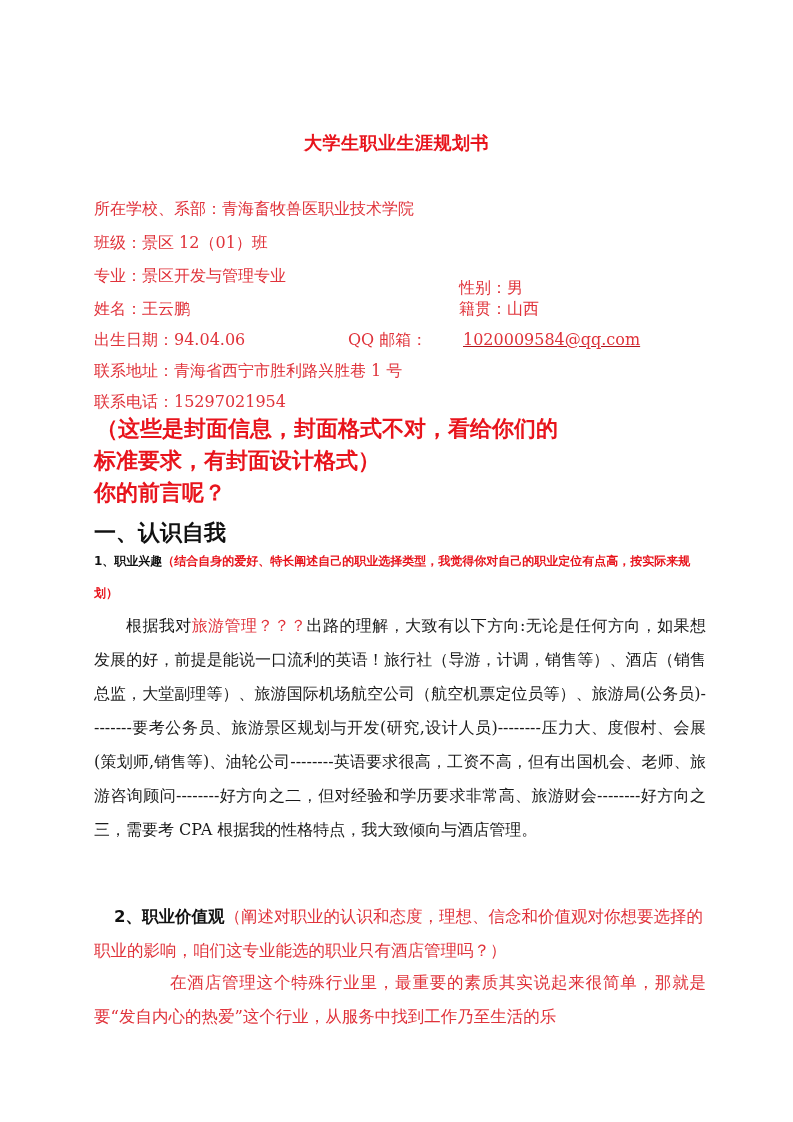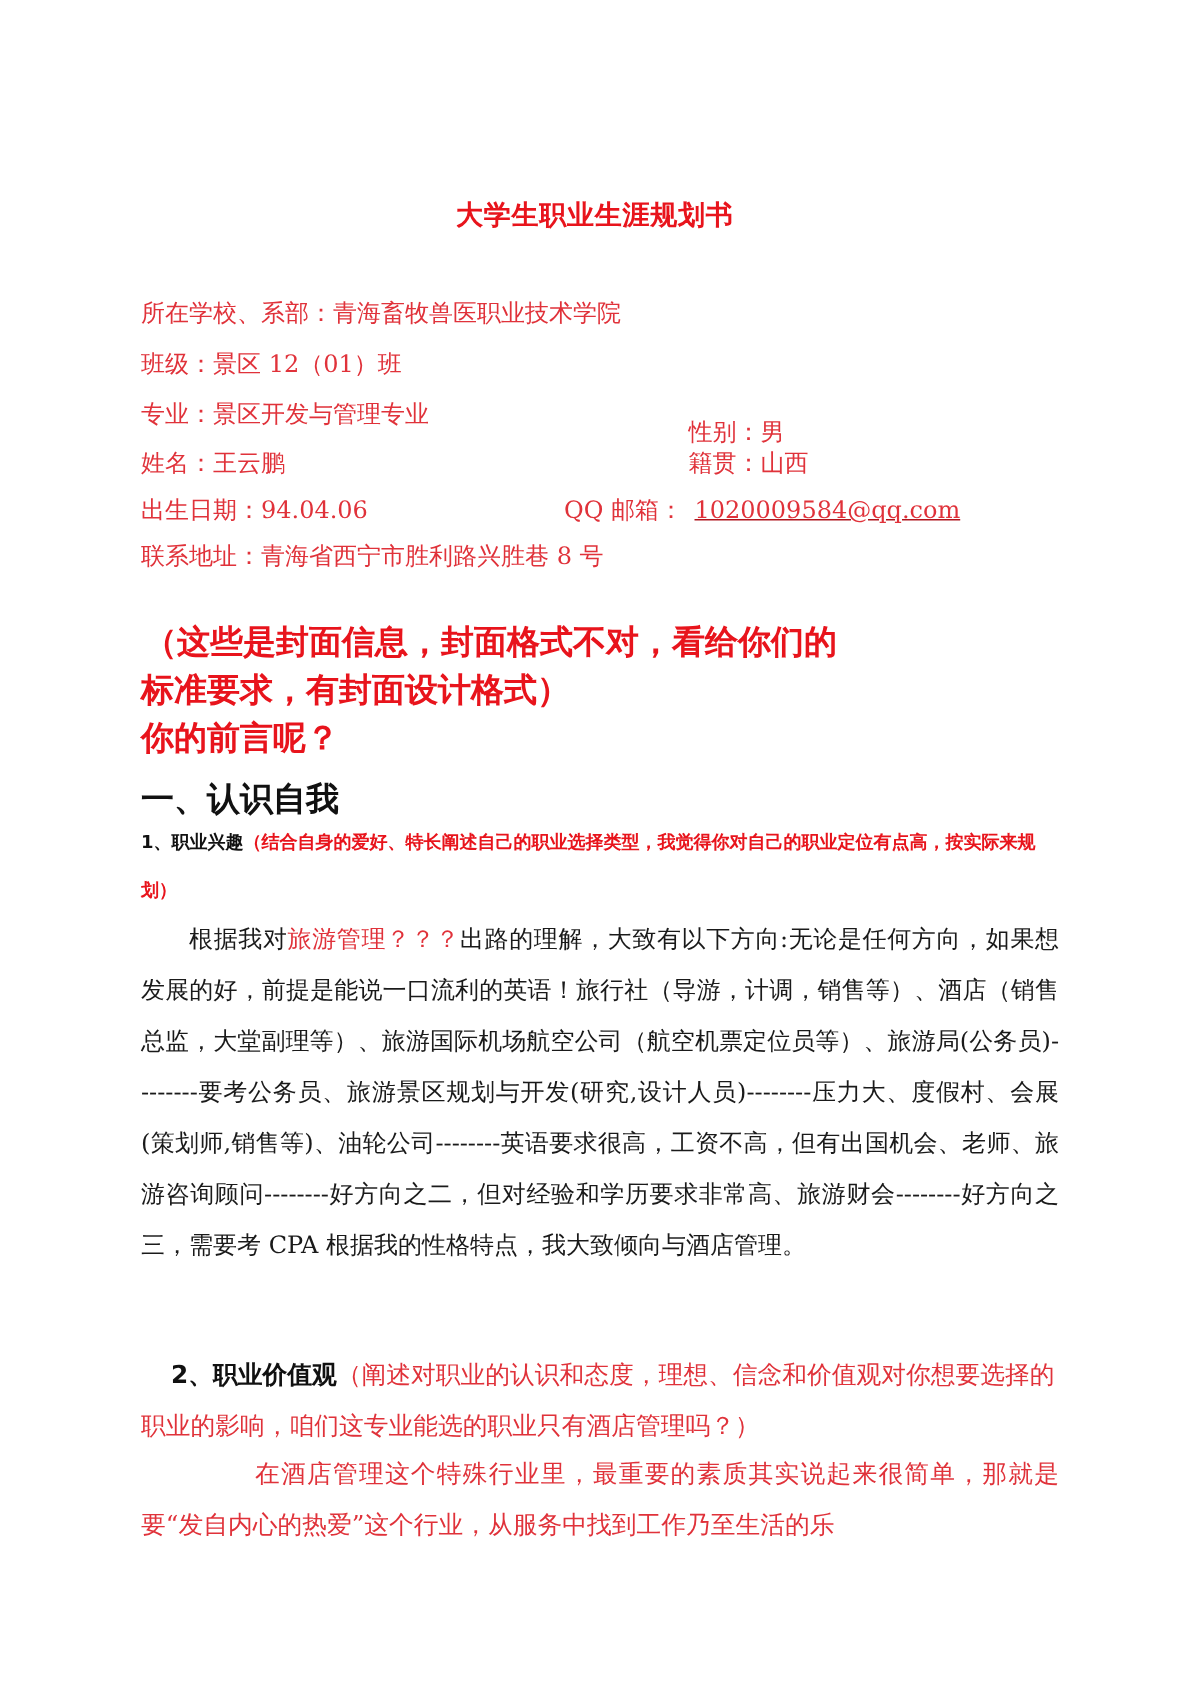--- a/index.html
+++ b/index.html
@@ -32,7 +32,7 @@
   <div class="info" style="top:299px;">姓名：王云鹏</div>
   <div class="info2" style="top:299px; left:459px;">籍贯：山西</div>
   <div class="info" style="top:330px;">出生日期：94.04.06</div>
-  <div class="info2" style="top:330px; left:376px;">QQ 邮箱：</div>
+  <div class="info2" style="top:330px; left:348px;">QQ 邮箱：</div>
   <div class="info2" style="top:330px; left:463px;"><span class="email">1020009584@qq.com</span></div>
   <div class="info" style="top:361px;">联系地址：青海省西宁市胜利路兴胜巷 8 号</div>
 

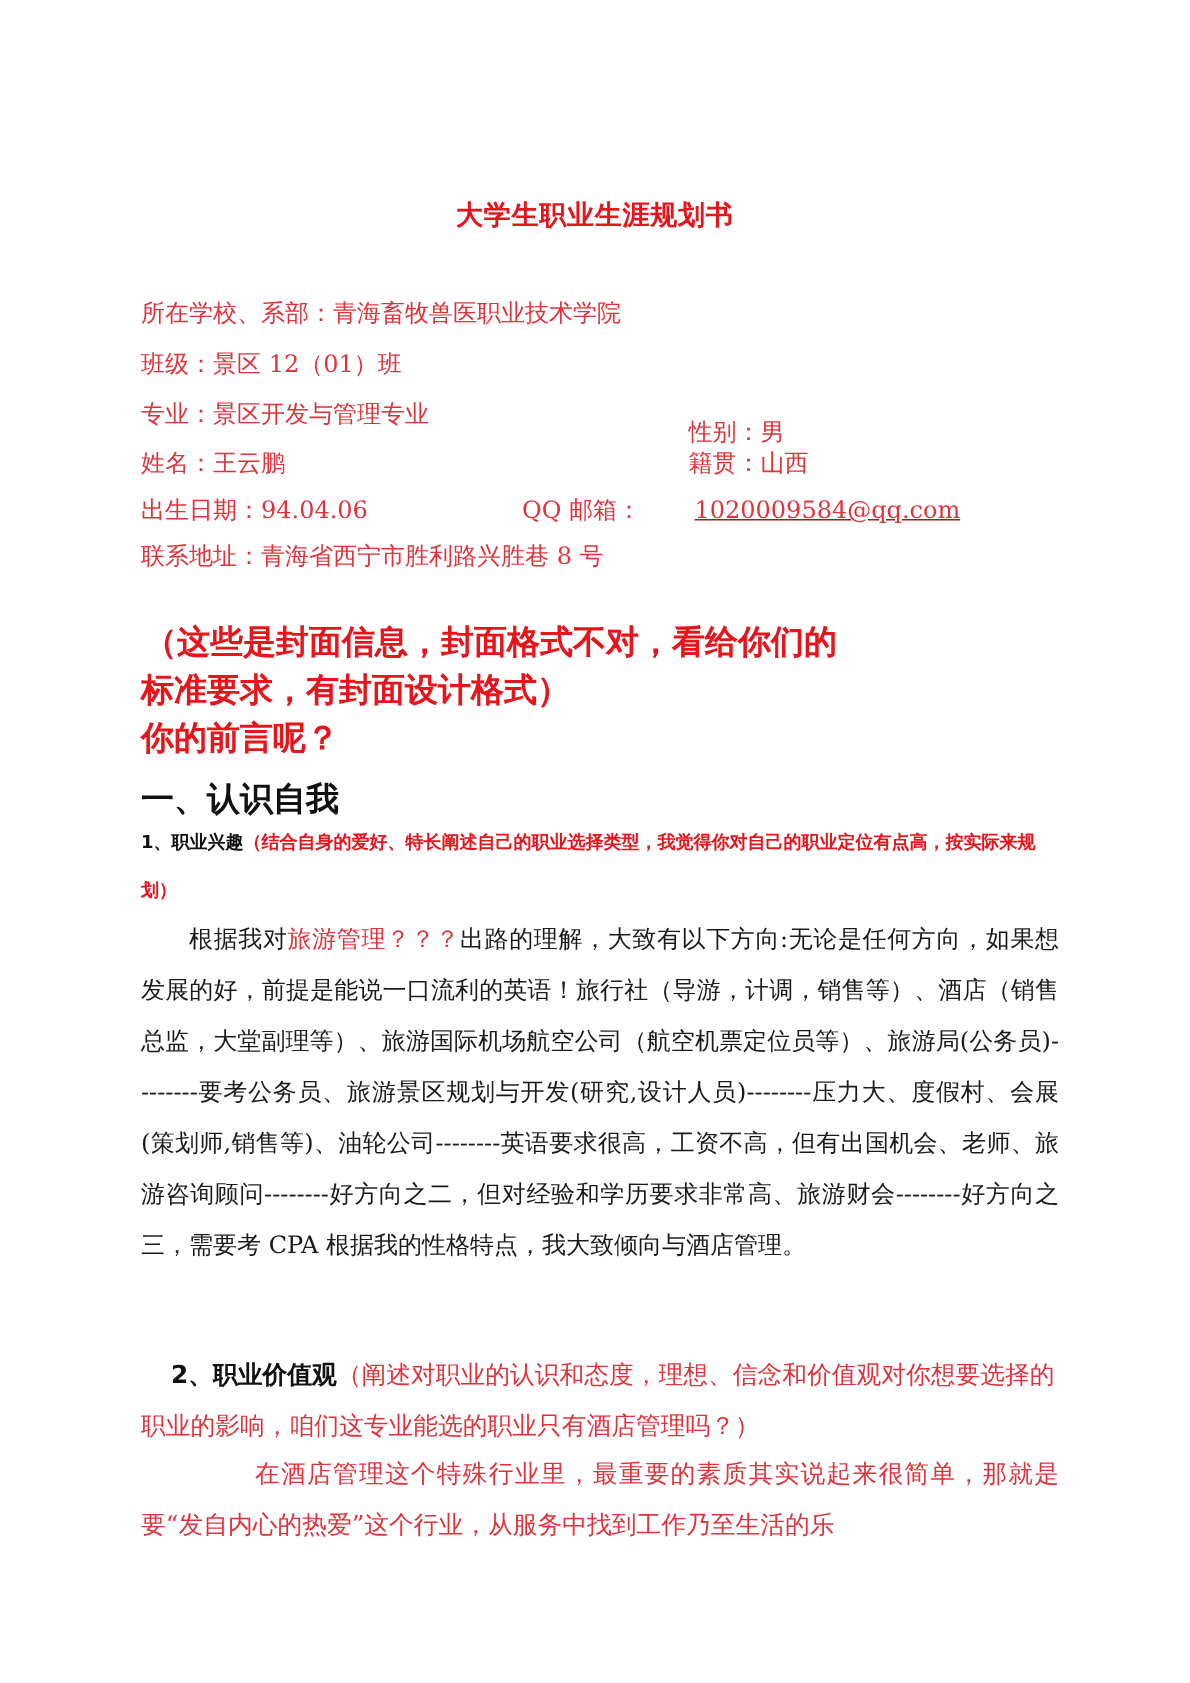--- a/index.html
+++ b/index.html
@@ -34,7 +34,7 @@
   <div class="info" style="top:330px;">出生日期：94.04.06</div>
   <div class="info2" style="top:330px; left:348px;">QQ 邮箱：</div>
   <div class="info2" style="top:330px; left:463px;"><span class="email">1020009584@qq.com</span></div>
-  <div class="info" style="top:361px;">联系地址：青海省西宁市胜利路兴胜巷 8 号</div>
+  <div class="info" style="top:361px;">联系地址：青海省西宁市胜利路兴胜巷 1 号</div>
 
   <div class="big" style="top:414px; left:96px;">（这些是封面信息，封面格式不对，看给你们的</div>
   <div class="big" style="top:446px;">标准要求，有封面设计格式）</div>

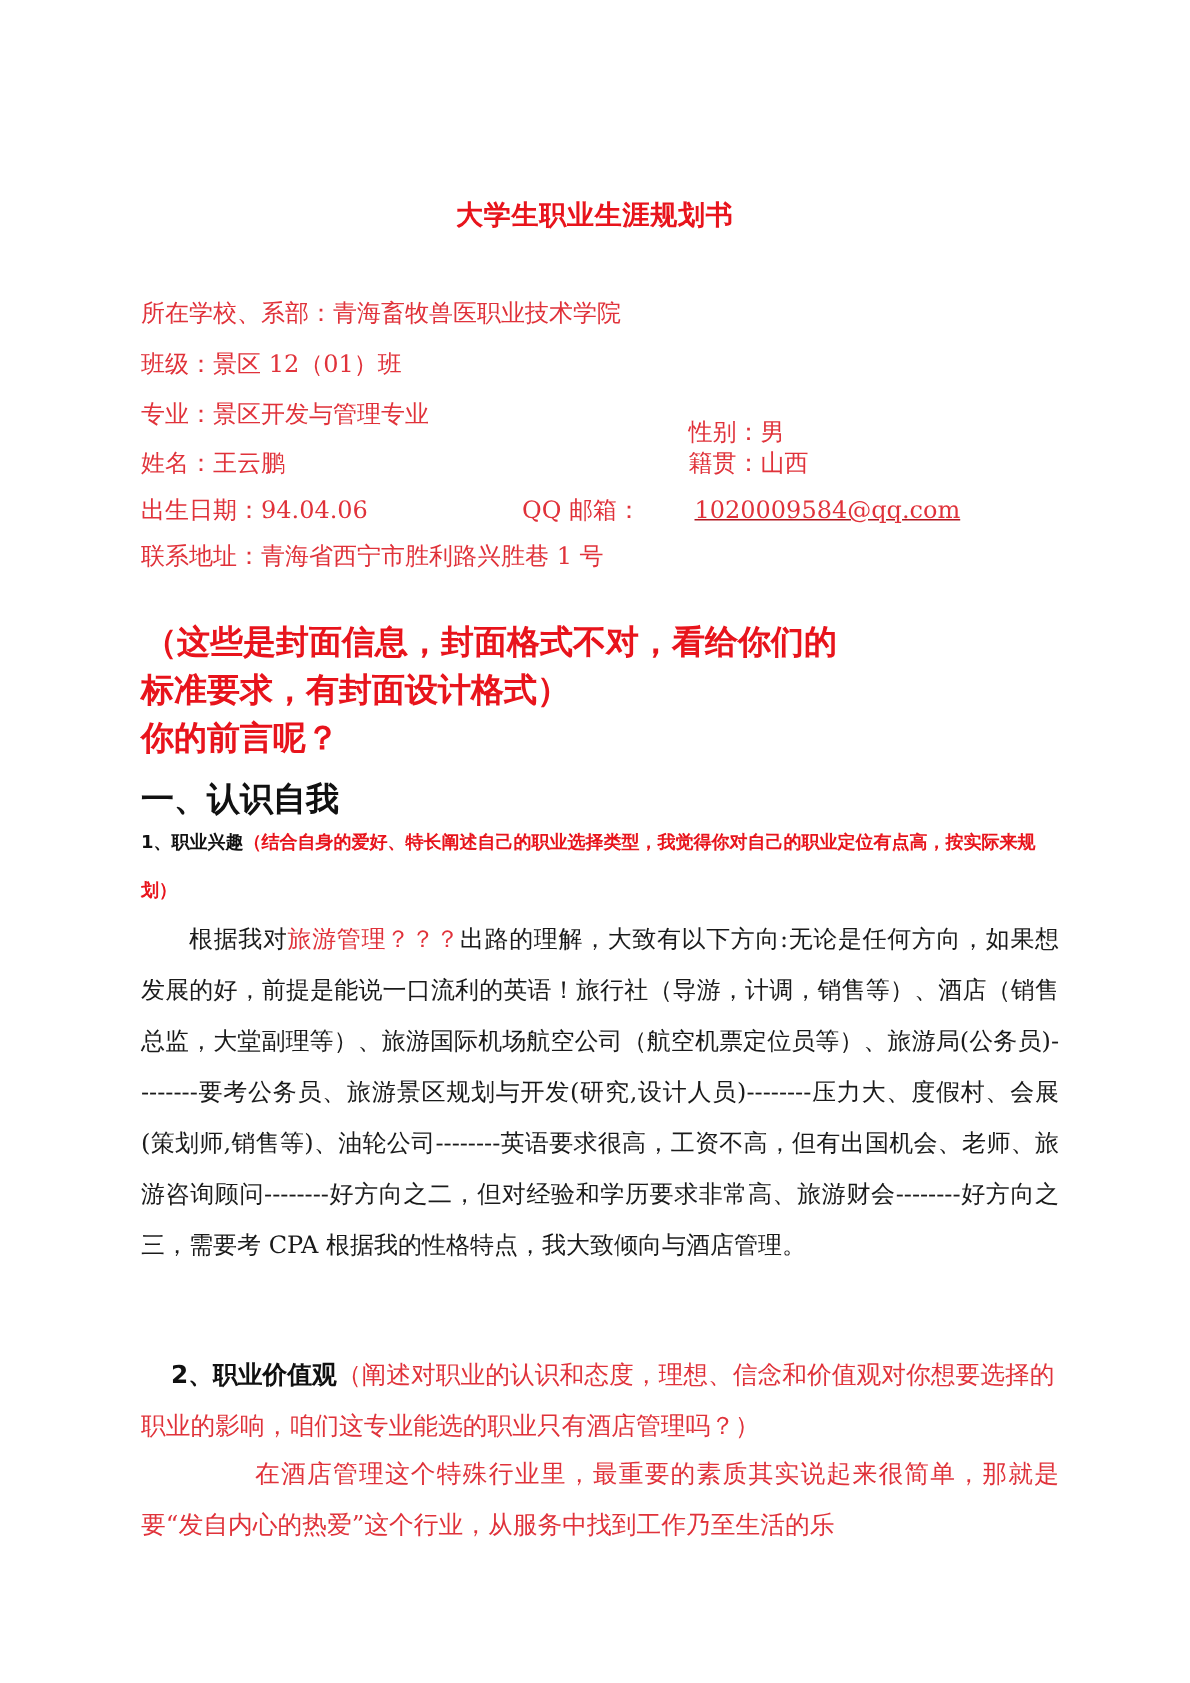--- a/index.html
+++ b/index.html
@@ -35,6 +35,7 @@
   <div class="info2" style="top:330px; left:348px;">QQ 邮箱：</div>
   <div class="info2" style="top:330px; left:463px;"><span class="email">1020009584@qq.com</span></div>
   <div class="info" style="top:361px;">联系地址：青海省西宁市胜利路兴胜巷 1 号</div>
+  <div class="info" style="top:392px;">联系电话：15297021954</div>
 
   <div class="big" style="top:414px; left:96px;">（这些是封面信息，封面格式不对，看给你们的</div>
   <div class="big" style="top:446px;">标准要求，有封面设计格式）</div>

